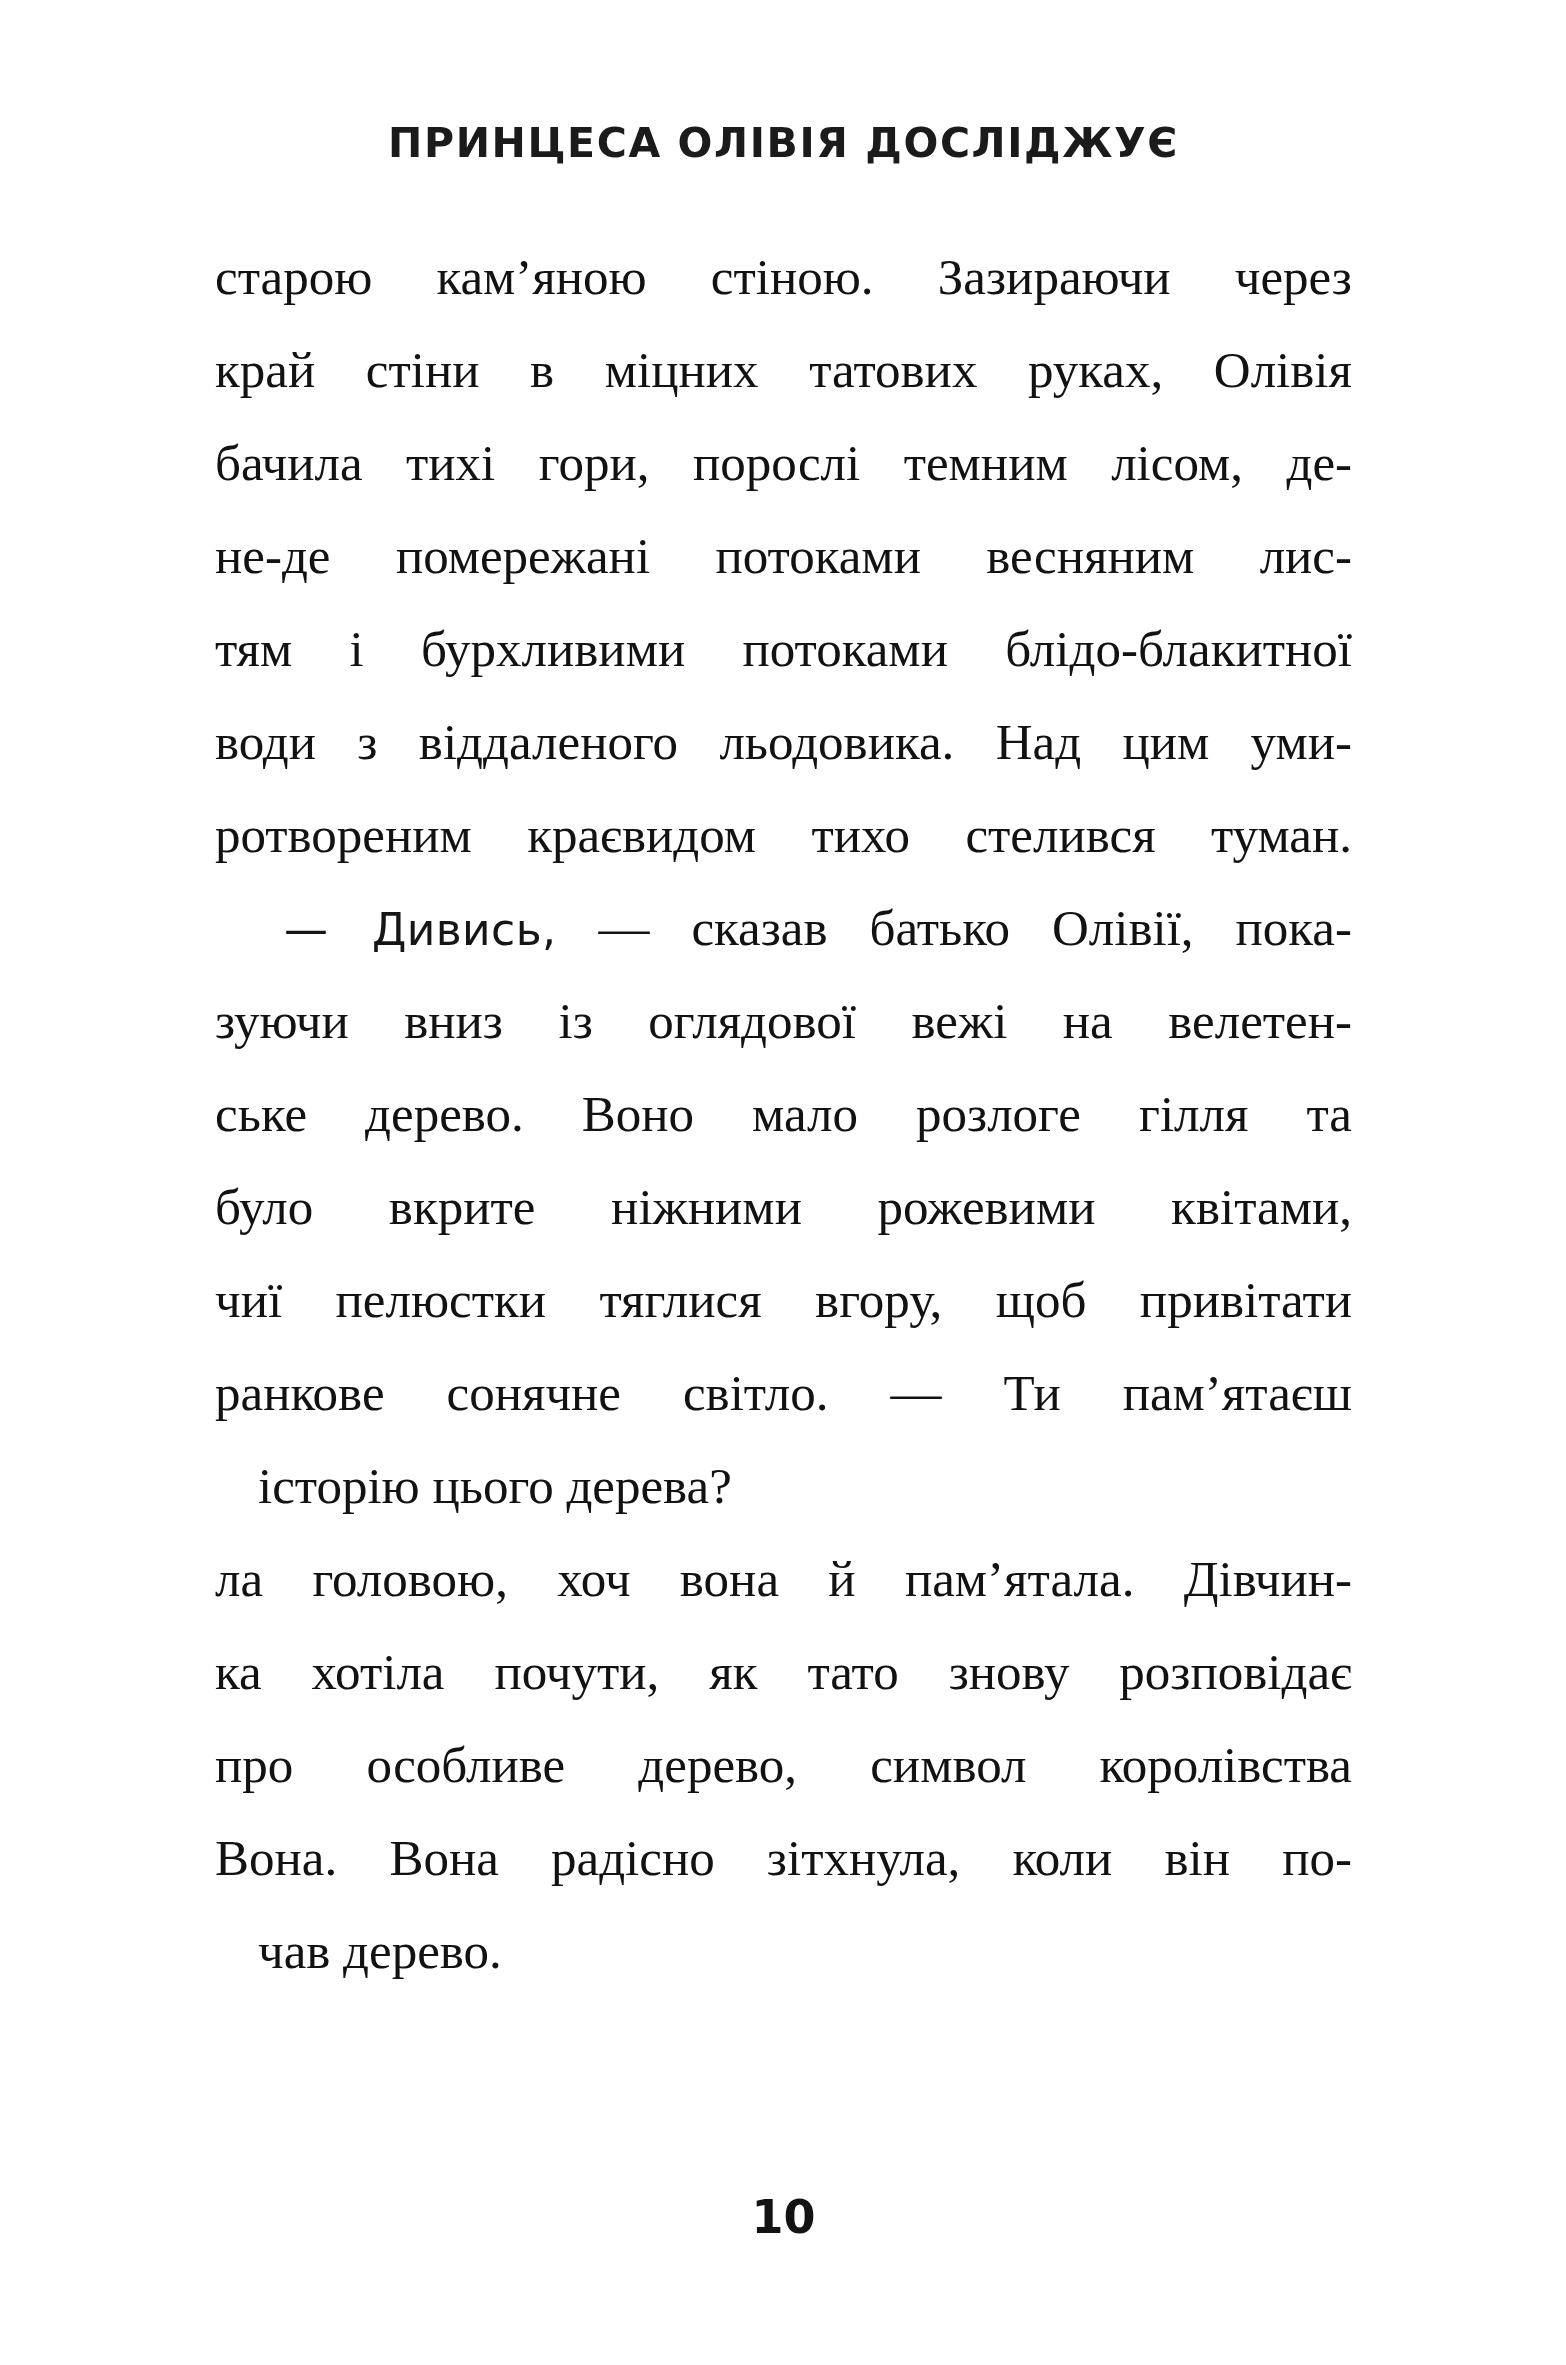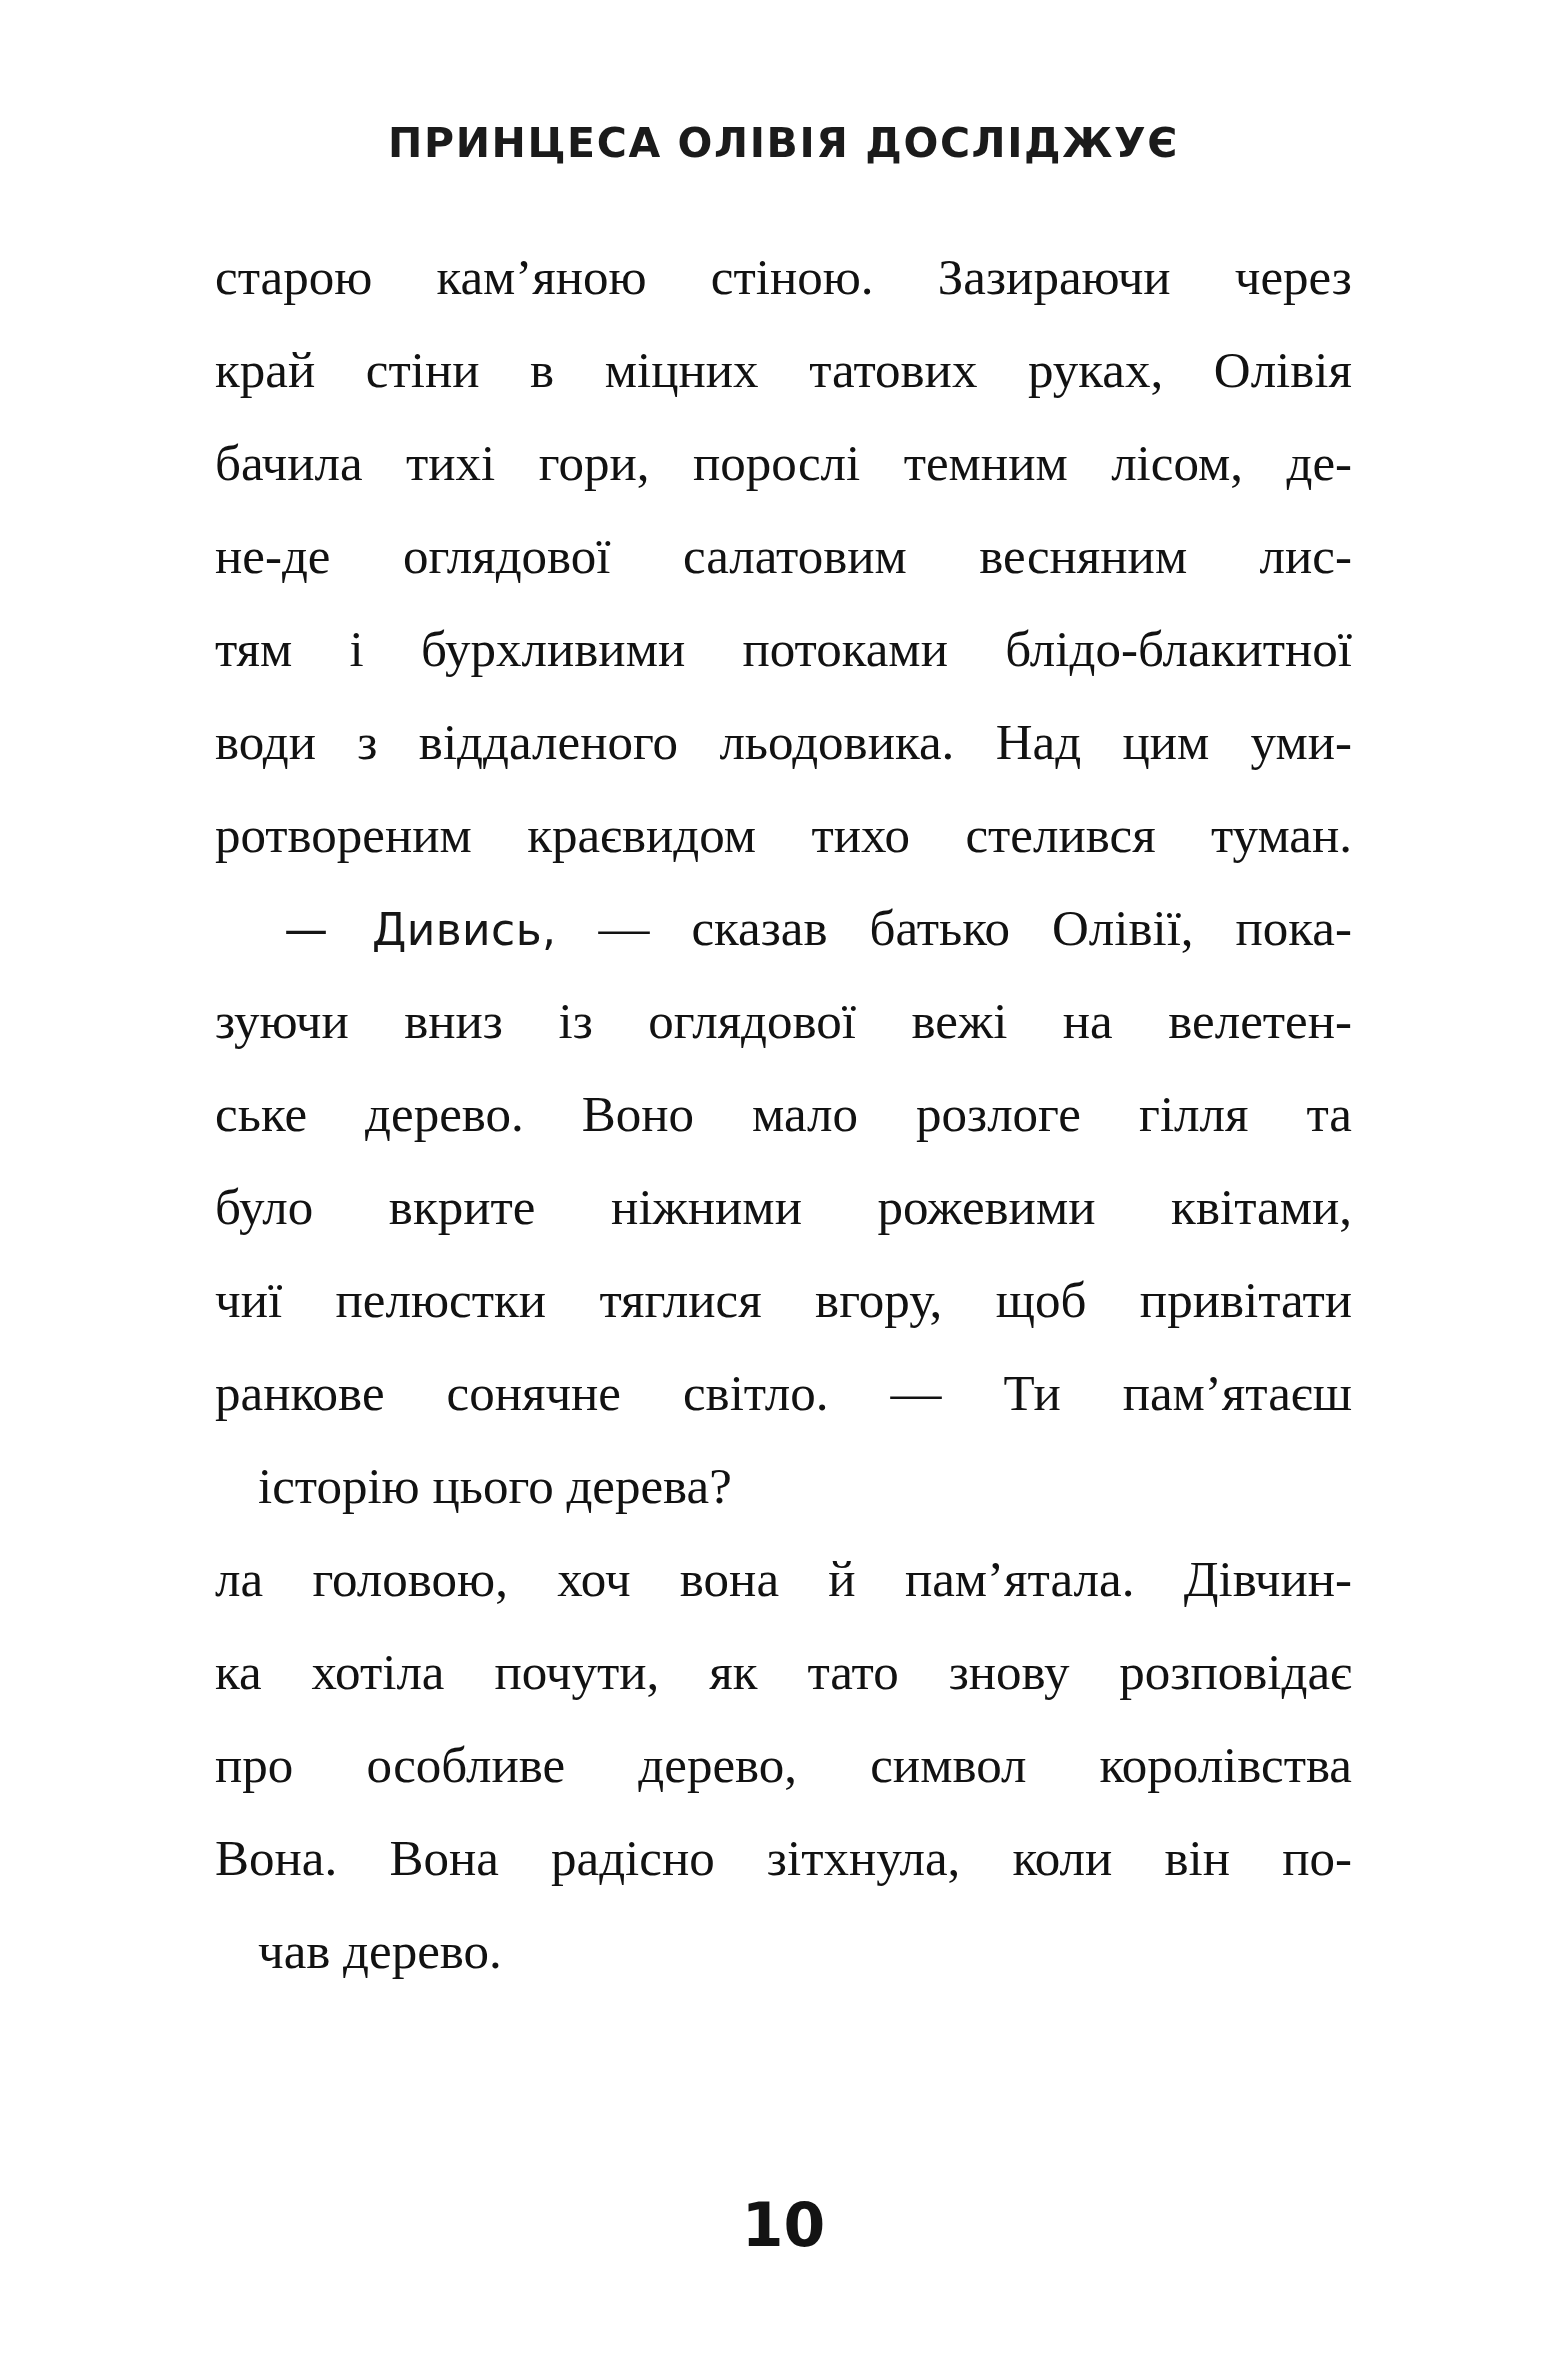--- a/index.html
+++ b/index.html
@@ -83,7 +83,7 @@
         <div class="line"><span>старою кам’яною стіною. Зазираючи через</span></div>
         <div class="line"><span>край стіни в міцних татових руках, Олівія</span></div>
         <div class="line"><span>бачила тихі гори, порослі темним лісом, де-</span></div>
-        <div class="line"><span>не-де оглядової салатовим весняним лис-</span></div>
+        <div class="line"><span>не-де помережані потоками весняним лис-</span></div>
         <div class="line"><span>тям і бурхливими потоками блідо-блакитної</span></div>
         <div class="line"><span>води з віддаленого льодовика. Над цим уми-</span></div>
         <div class="line"><span>ротвореним краєвидом тихо стелився туман.</span></div>

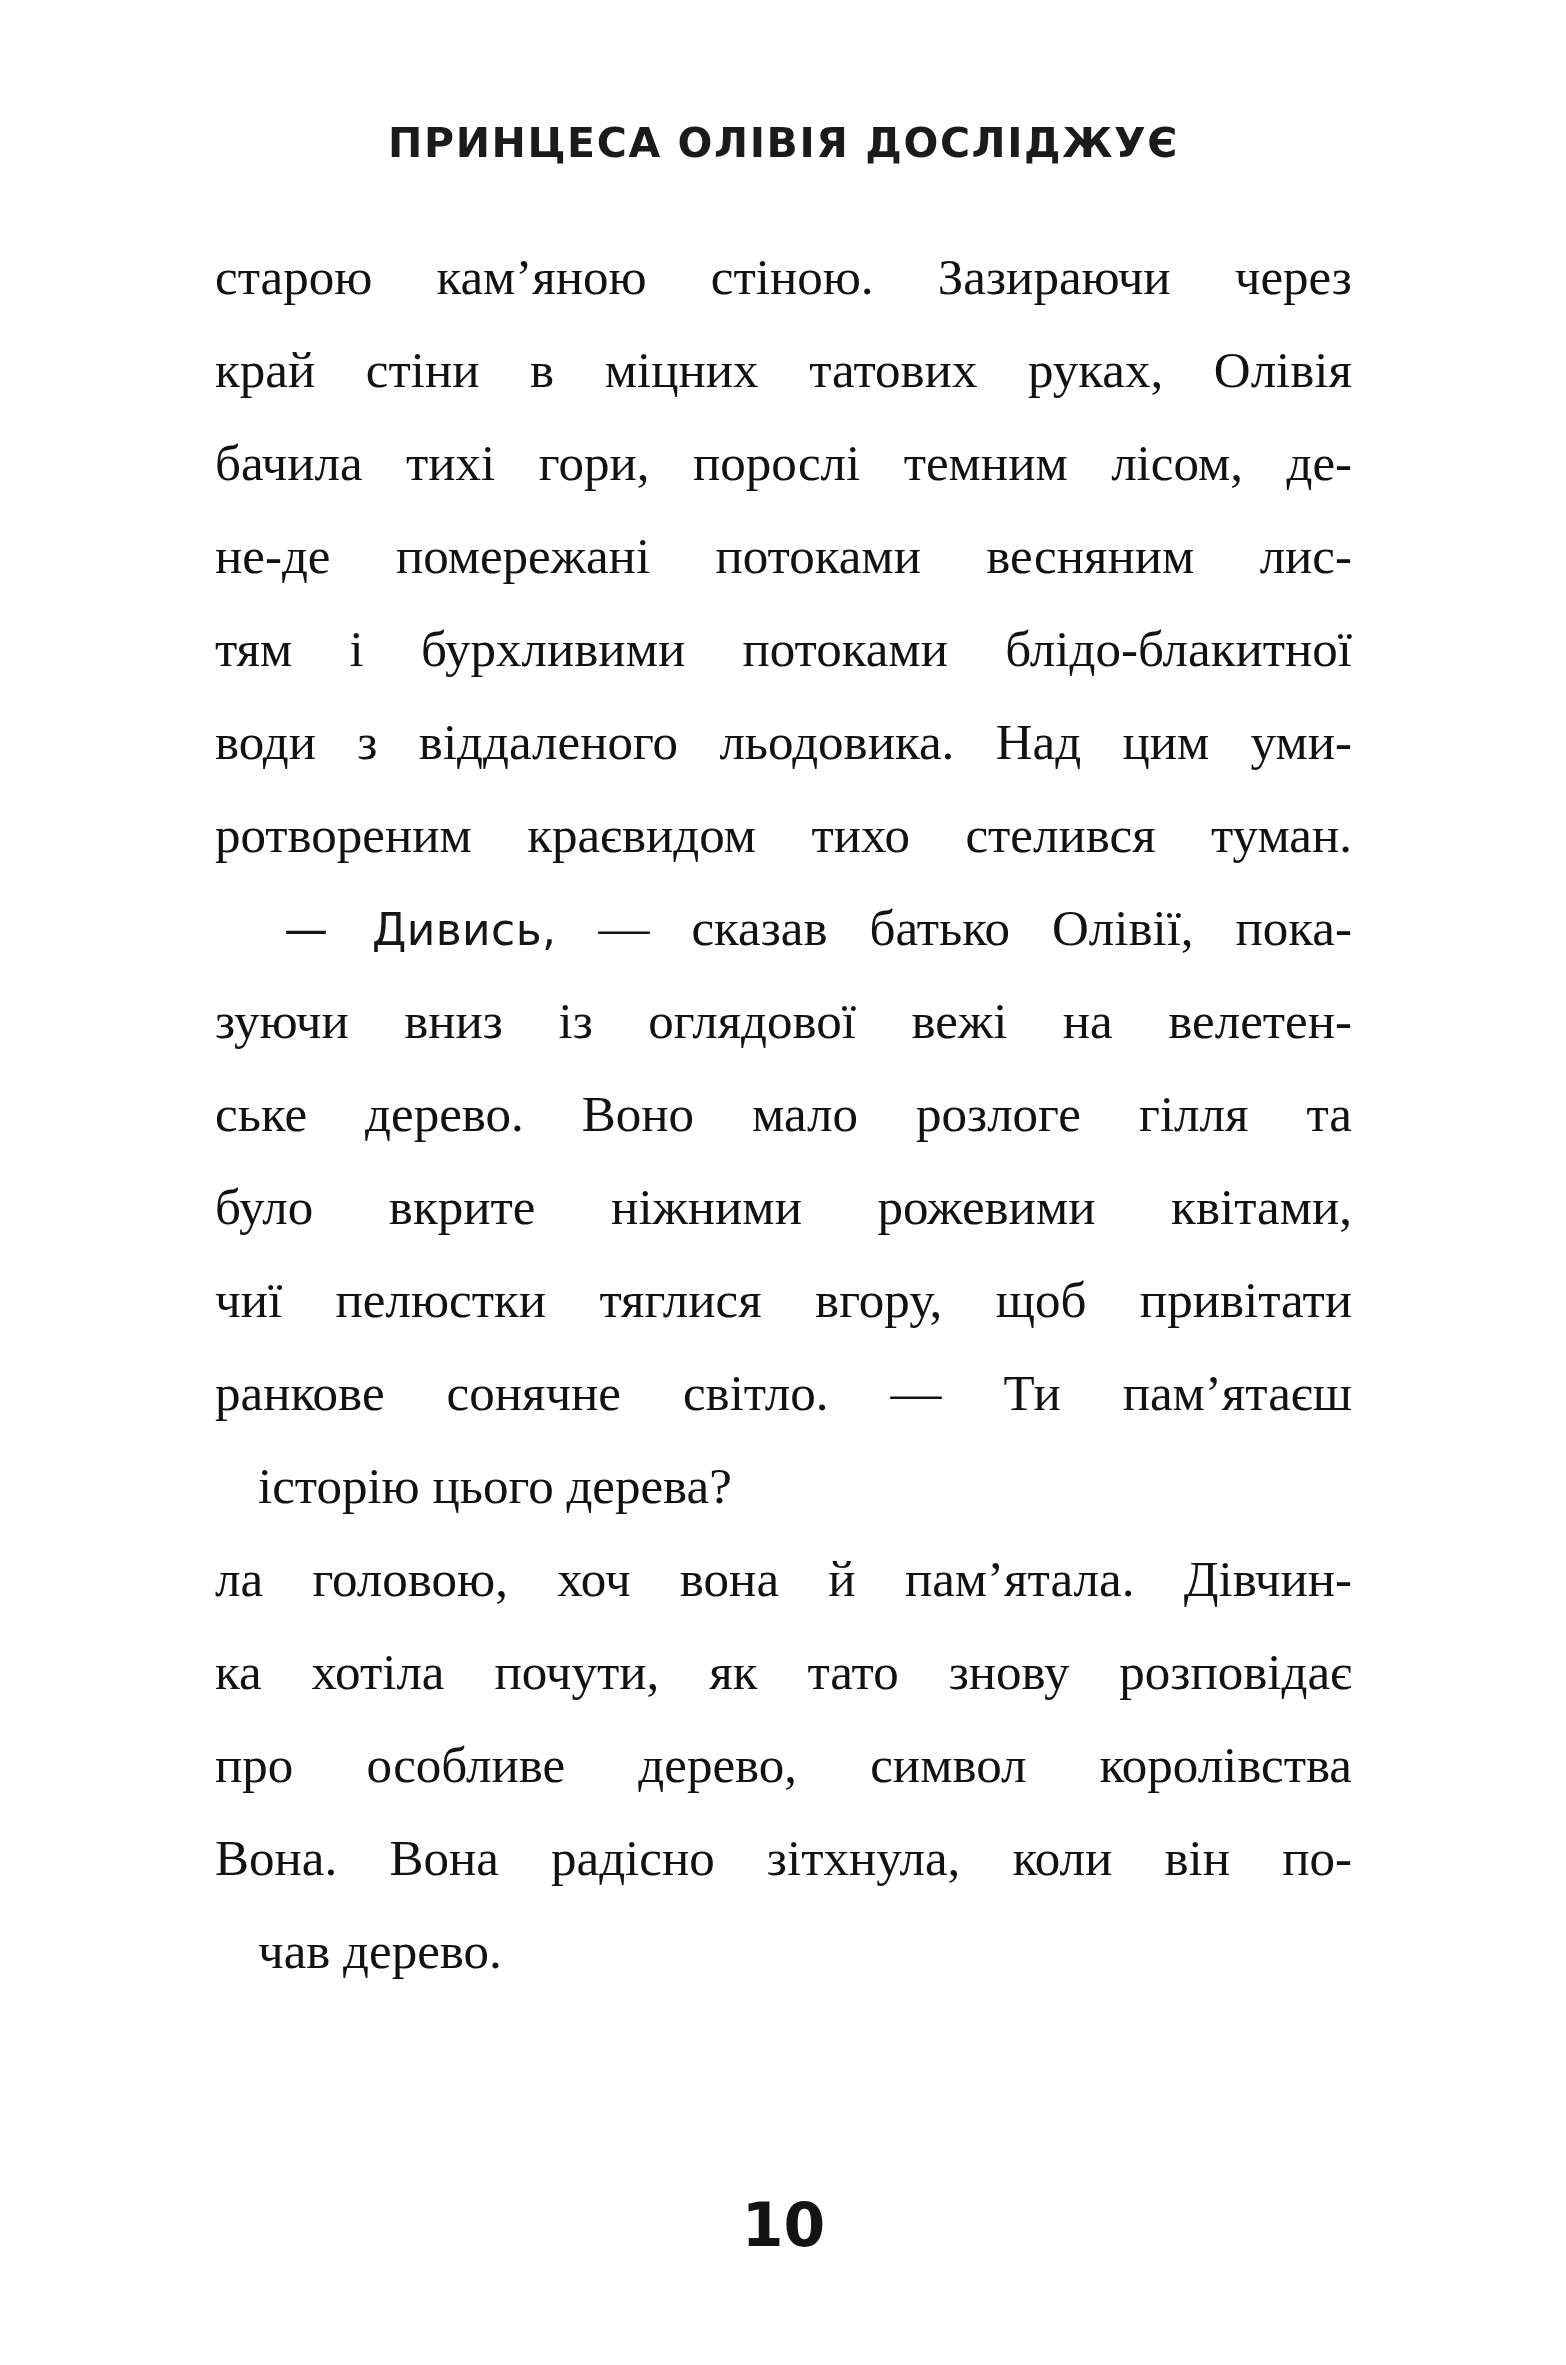--- a/index.html
+++ b/index.html
@@ -68,7 +68,7 @@
     text-align: center;
     font-family: "DejaVu Sans", sans-serif;
     font-weight: bold;
-    font-size: 60px;
+    font-size: 46px;
     color: #131313;
   }
 </style>

